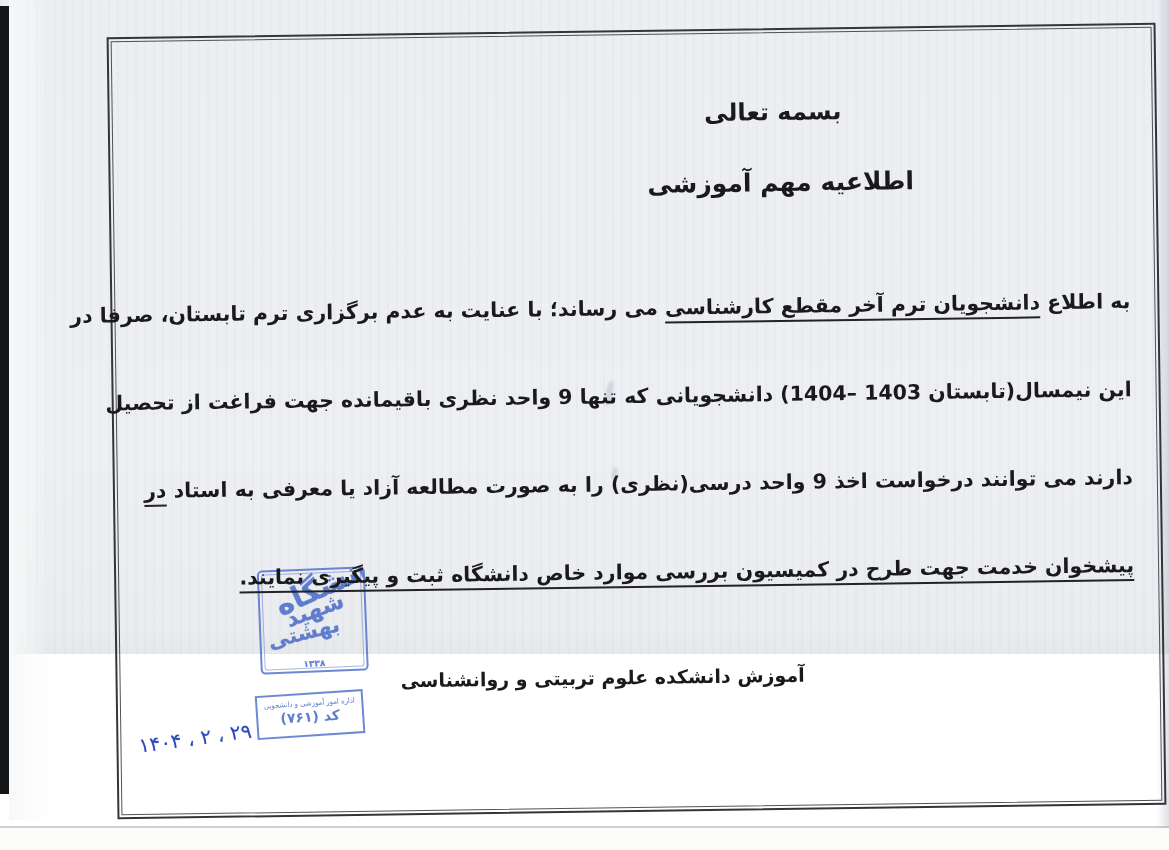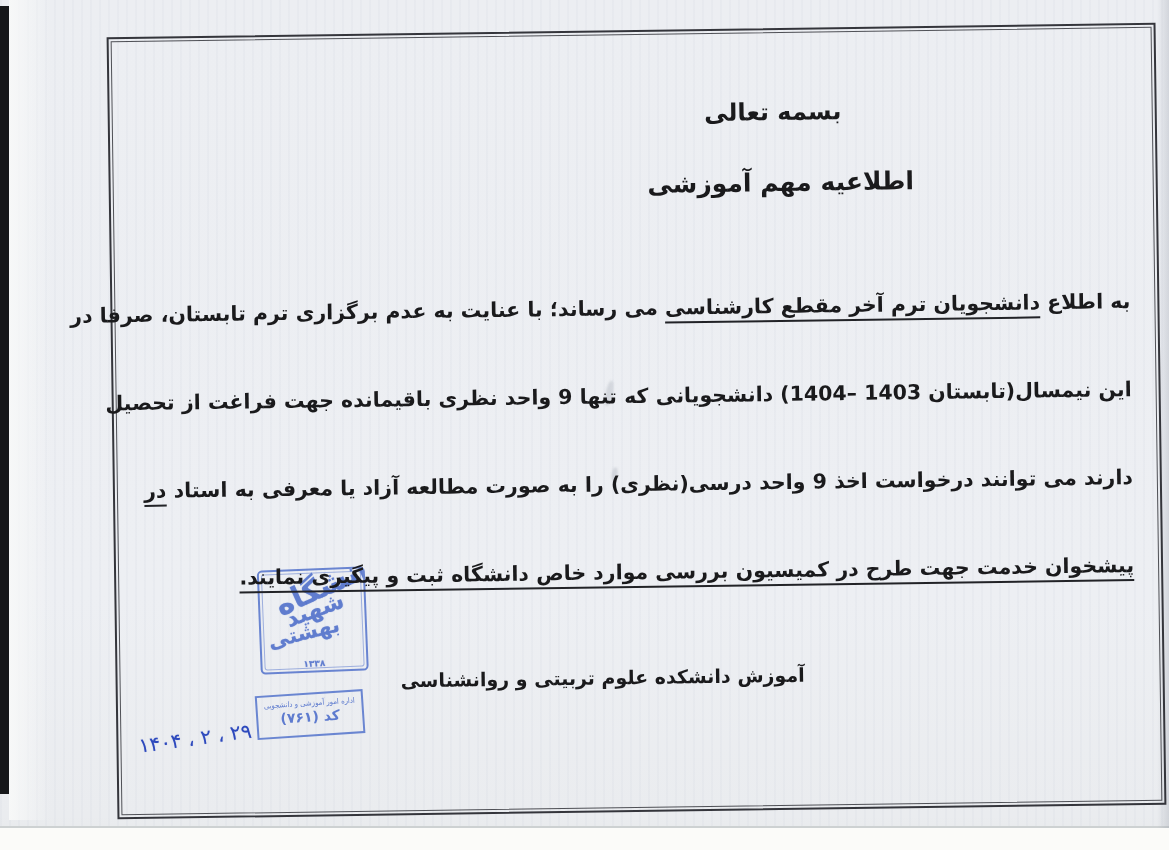--- a/index.html
+++ b/index.html
@@ -10,7 +10,7 @@
     font-family:"DejaVu Sans", sans-serif;
   }
   .scan{
-    position:relative;width:1169px;height:850px;
+    position:relative;width:1169px;height:654px;
     background:
       repeating-linear-gradient(90deg, rgba(190,196,210,0.10) 0 2px, rgba(0,0,0,0) 2px 9px),
       linear-gradient(180deg,#eceef2 0%,#edeff3 70%,#eaecef 96%,#e6e8ea 100%);

